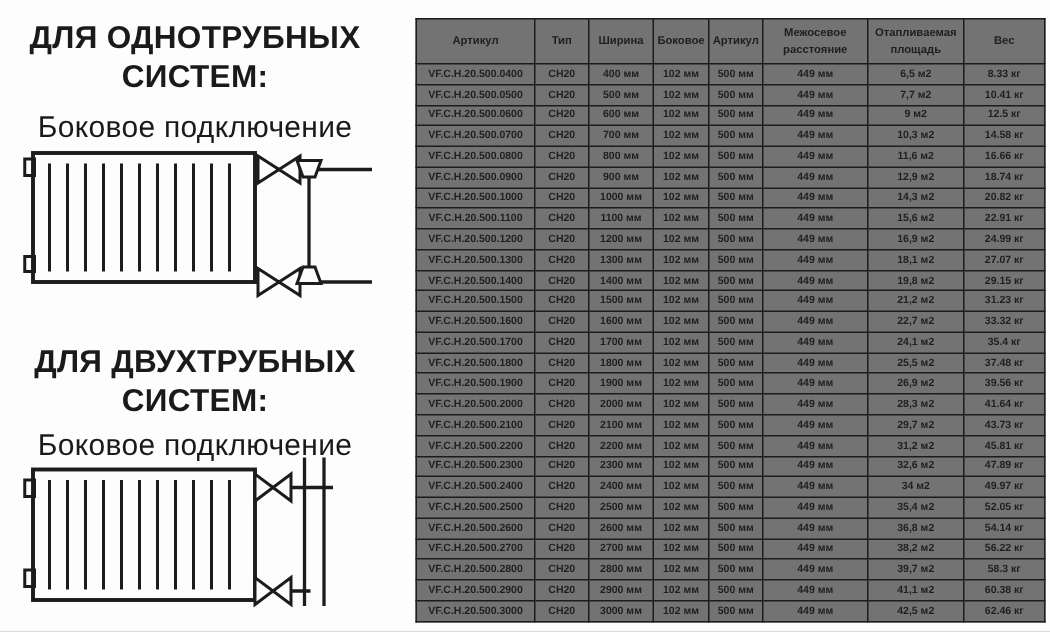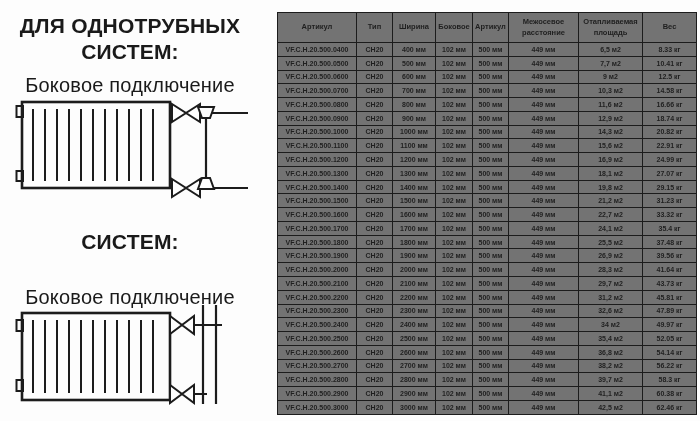--- a/index.html
+++ b/index.html
@@ -89,6 +89,7 @@
     </svg>
 
     <div class="sec-title t2">
+      <div>ДЛЯ ДВУХТРУБНЫХ</div>
       <div>СИСТЕМ:</div>
     </div>
     <div class="sec-sub s2">Боковое подключение</div>

